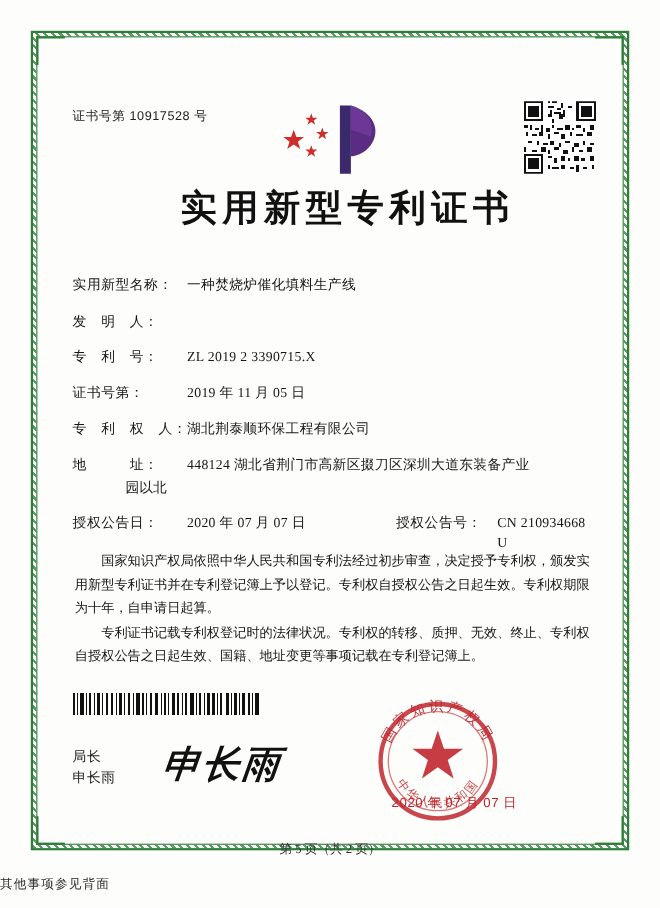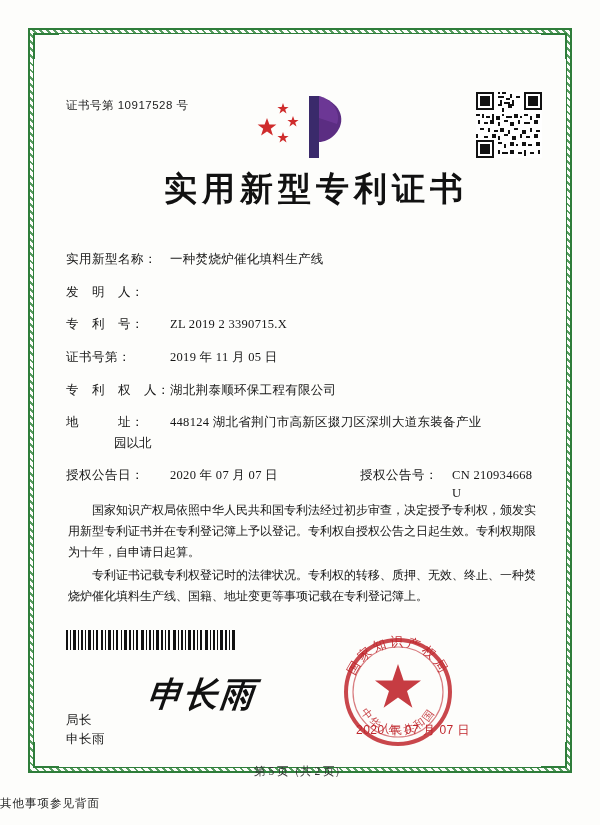--- a/index.html
+++ b/index.html
@@ -397,7 +397,7 @@
 
   <div class="paras">
     <p>国家知识产权局依照中华人民共和国专利法经过初步审查，决定授予专利权，颁发实用新型专利证书并在专利登记簿上予以登记。专利权自授权公告之日起生效。专利权期限为十年，自申请日起算。</p>
-    <p>专利证书记载专利权登记时的法律状况。专利权的转移、质押、无效、终止、一种焚烧炉催化填料生产线、国籍、地址变更等事项记载在专利登记簿上。</p>
+    <p>专利证书记载专利权登记时的法律状况。专利权的转移、质押、无效、终止、专利权自授权公告之日起生效、国籍、地址变更等事项记载在专利登记簿上。</p>
   </div>
 
   <div class="barcode">

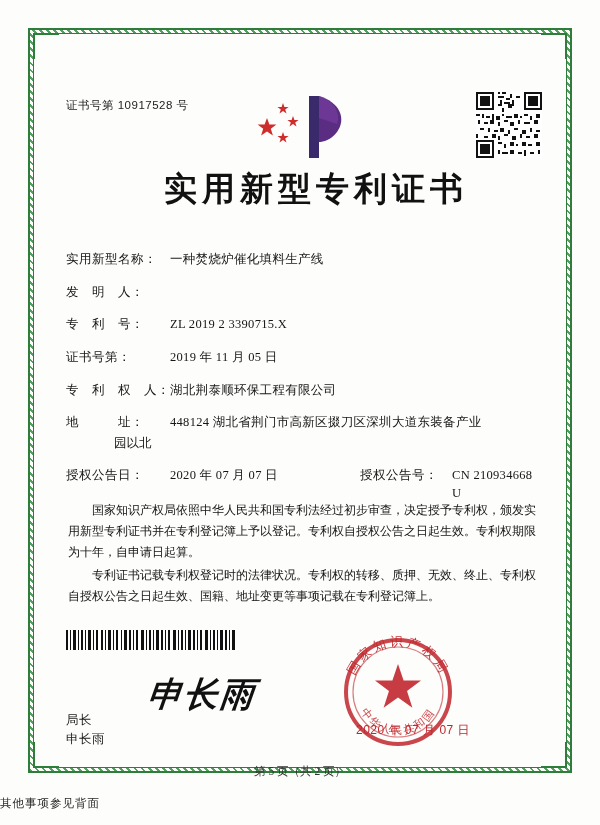--- a/index.html
+++ b/index.html
@@ -187,7 +187,6 @@
     font-size: 12.5px;
     line-height: 1.55;
     letter-spacing: .5px;
-    margin-top: 32px;
   }
   .sig-script {
     position: absolute;

